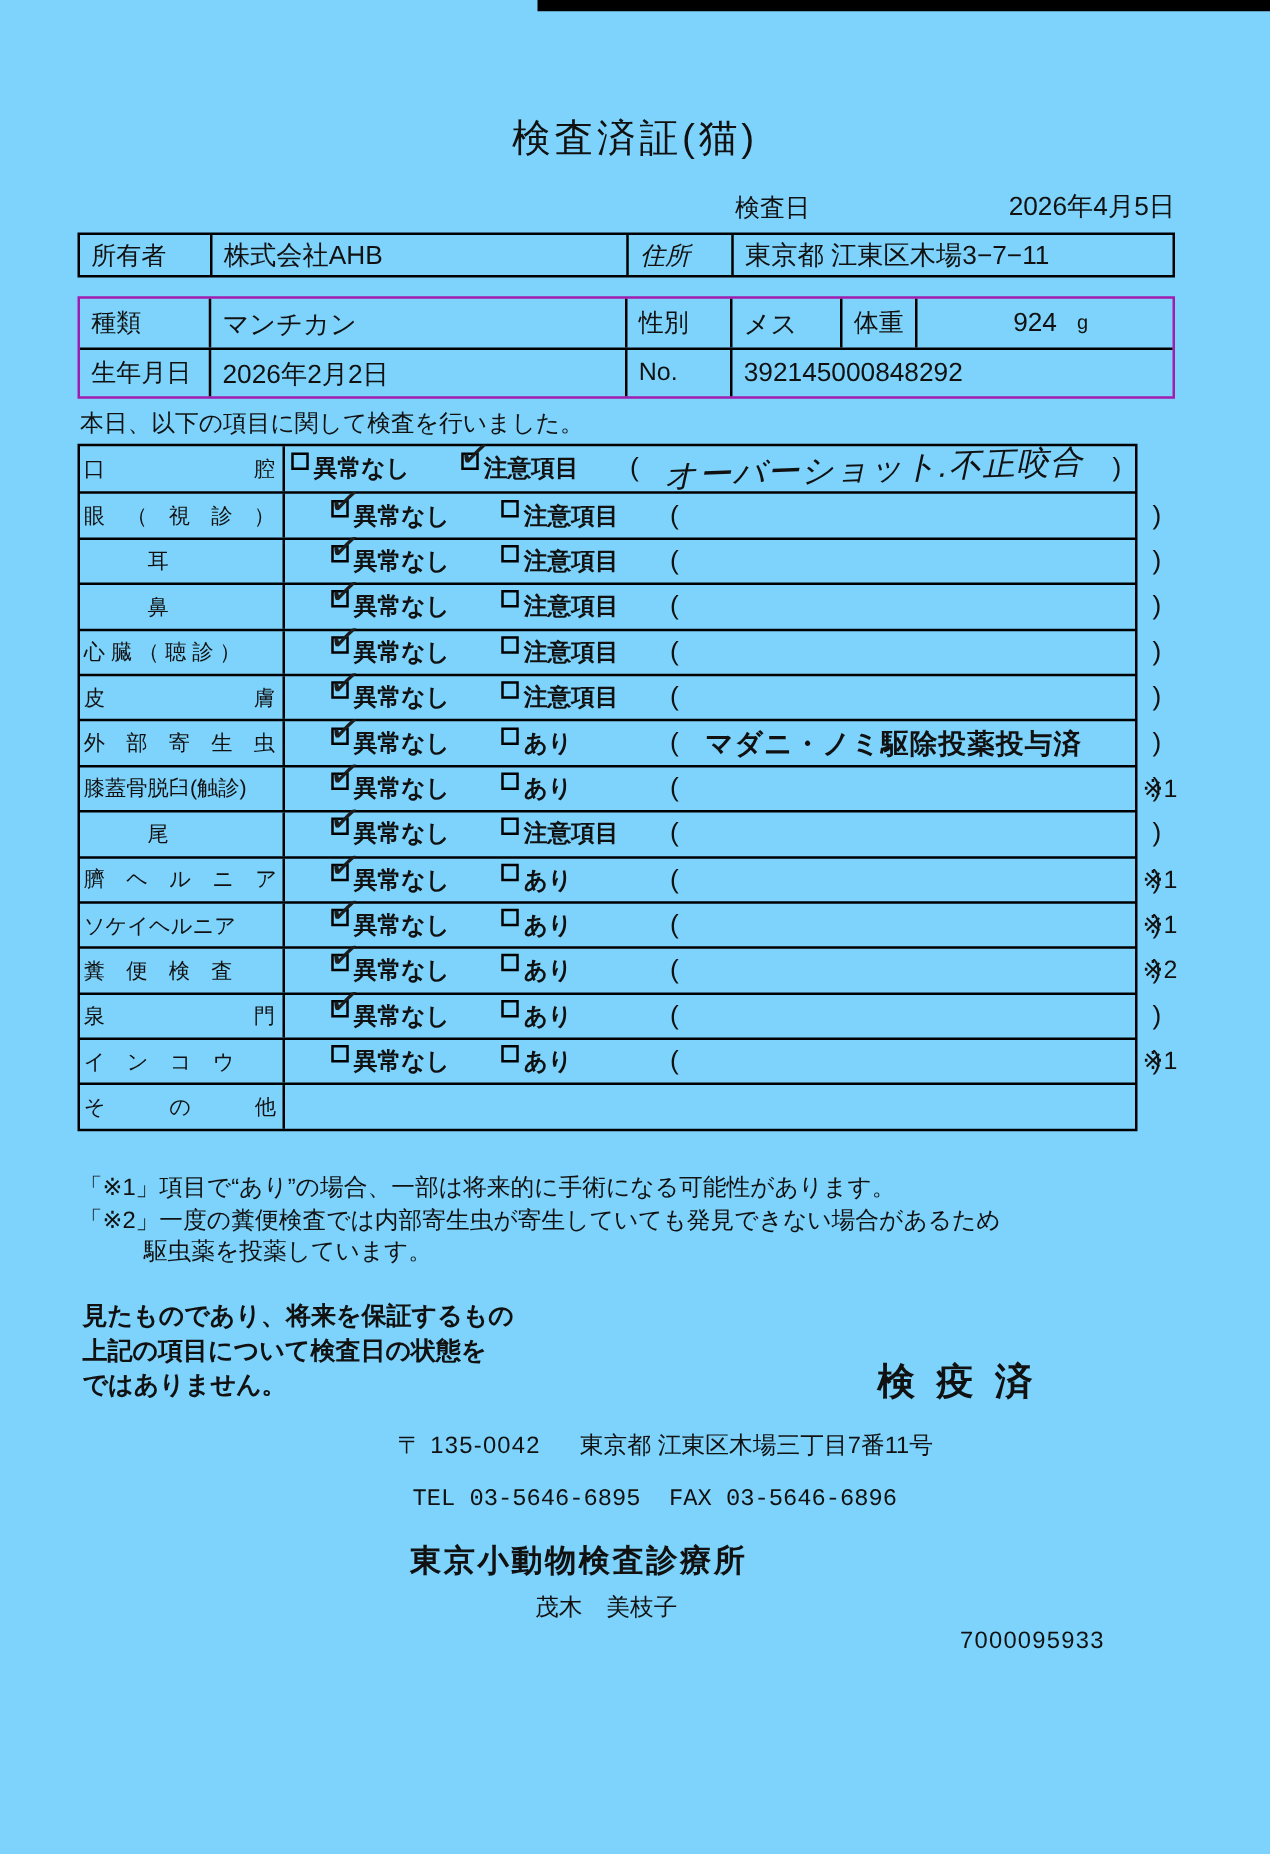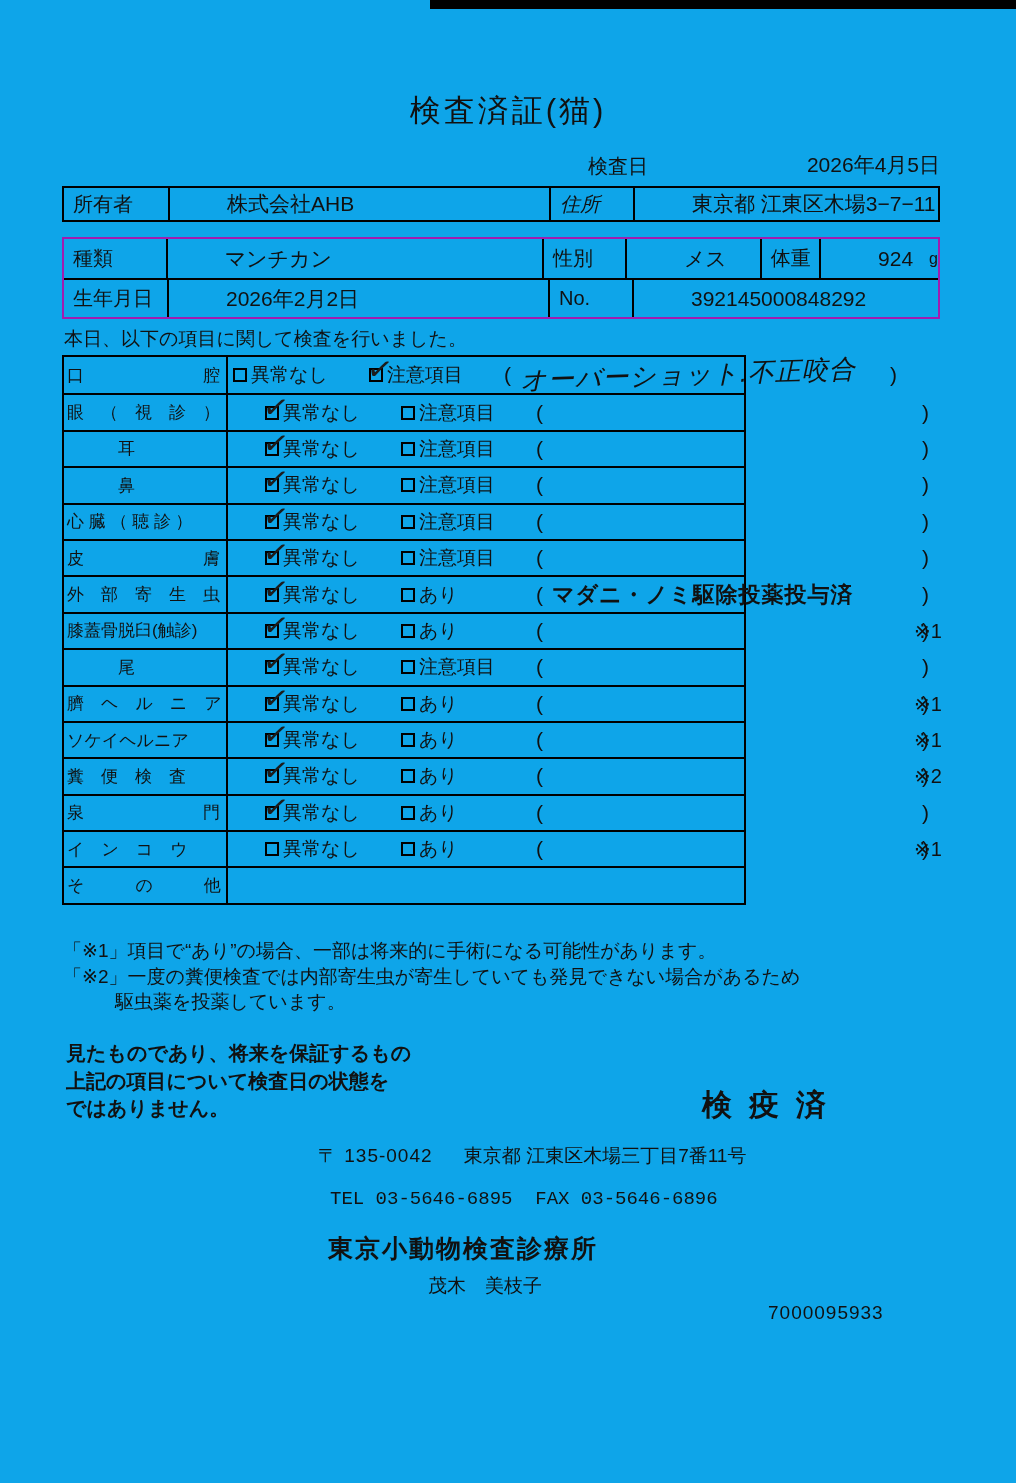--- a/index.html
+++ b/index.html
@@ -5,7 +5,7 @@
   * { margin:0; padding:0; box-sizing:border-box; }
   html,body { background:#e8e8e8; }
   body { font-family:"Liberation Sans","DejaVu Sans",sans-serif; color:#111; }
-  .sheet { position:relative; width:1016px; height:1483px; background:#0ea5e9; overflow:hidden; }
+  .sheet { position:relative; width:1016px; height:1483px; background:#7dd3fc; overflow:hidden; }
 
   .topbar { position:absolute; top:0; left:430px; width:586px; height:9px; background:#000; }
 

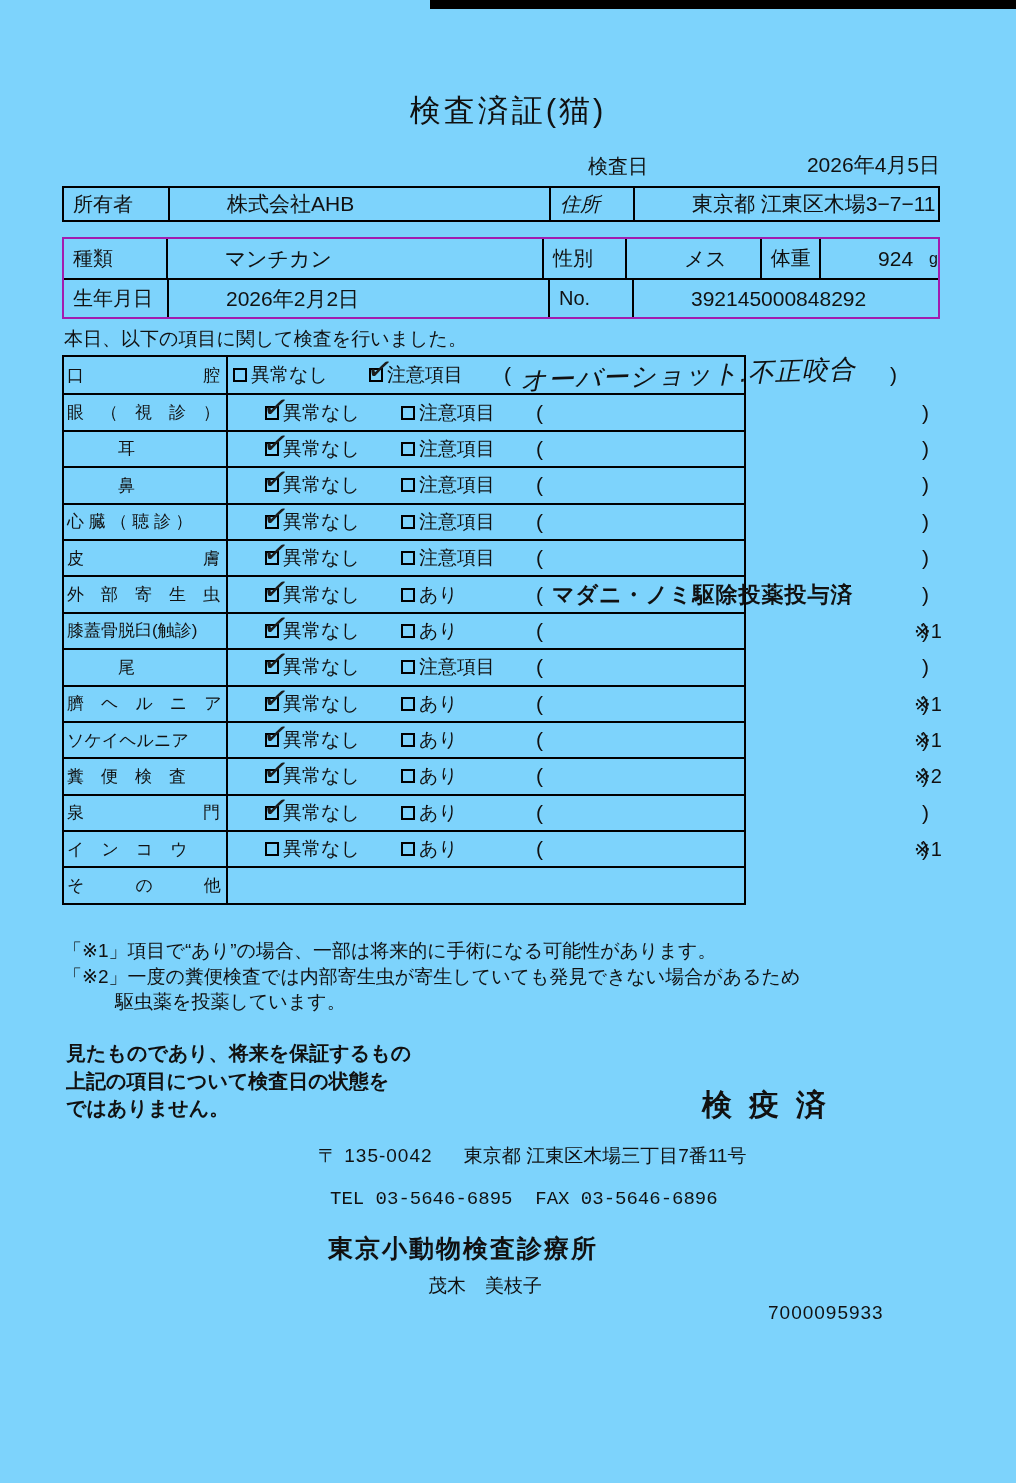--- a/index.html
+++ b/index.html
@@ -23,7 +23,7 @@
   .trow + .trow { border-top:2px solid #000; }
   .tc { display:flex; align-items:center; padding-left:9px; font-size:20px; border-right:2px solid #000; }
   .tc.last { border-right:none; flex:1; }
-  .tc.val { font-size:21px;margin-left:48px; }
+  .tc.val { font-size:21px; }
   .w-owner { width:106px; }
   .w-ownerval { width:333px; }
   .w-addr { width:84px;font-style:italic; }

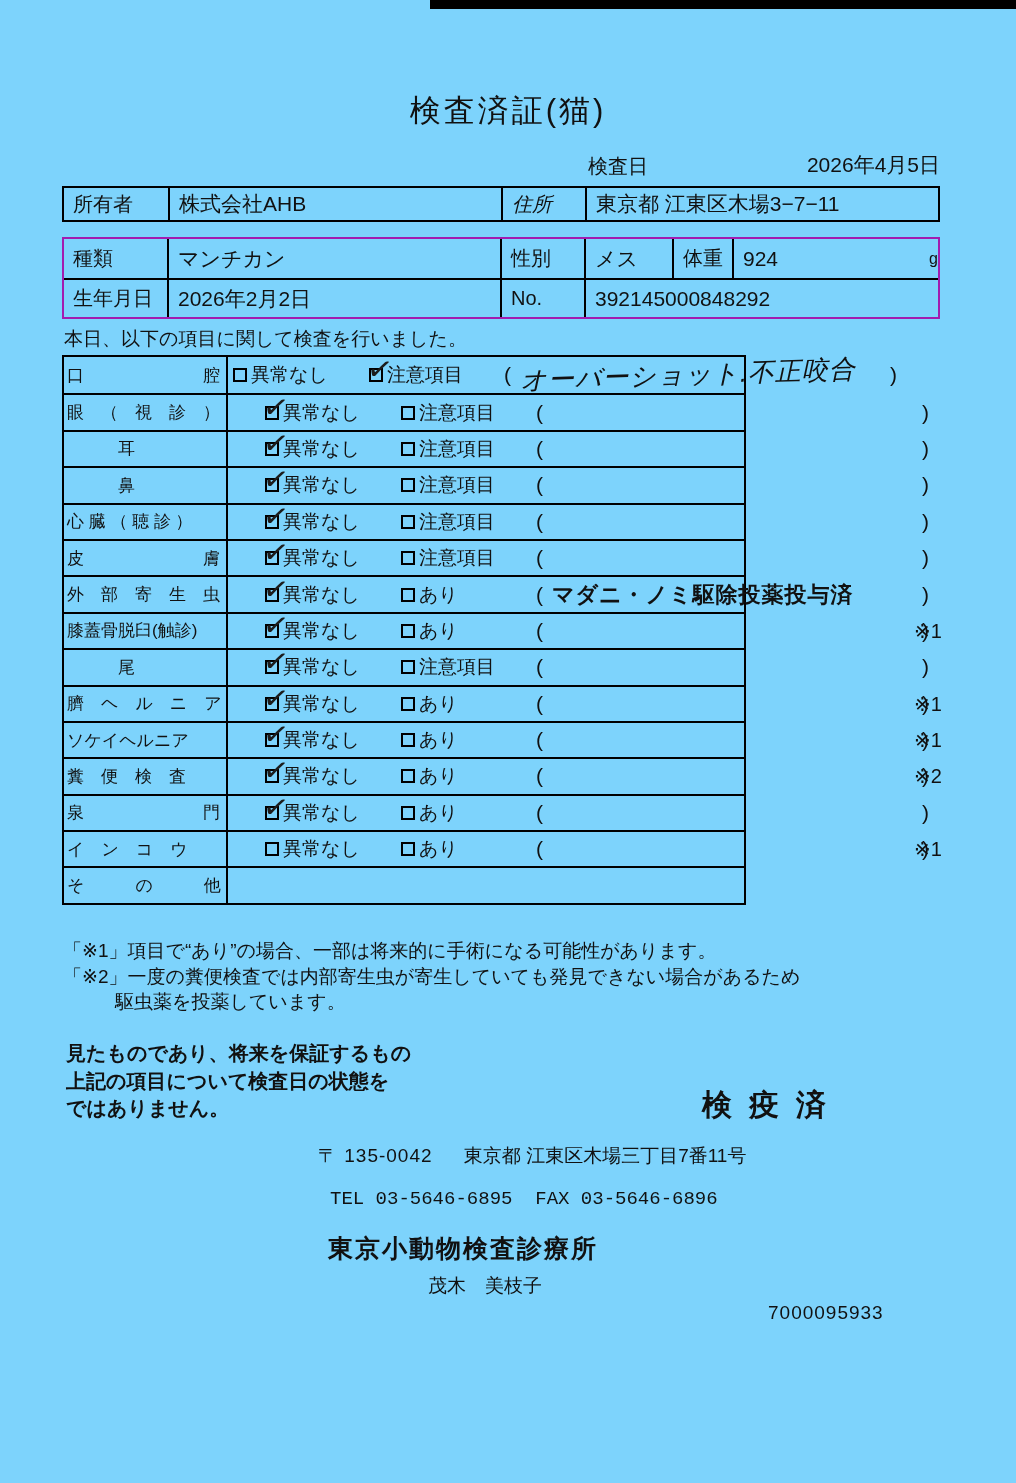--- a/index.html
+++ b/index.html
@@ -32,7 +32,7 @@
   .w-sex { width:84px; }
   .w-sexval { width:88px; }
   .w-weight { width:60px; }
-  .weightcell { justify-content:space-between; }
+  .weightcell { justify-content:center; }
   .unit { font-size:16px; margin-left:16px; }
 
   .intro { position:absolute; left:64px; top:326px; font-size:19px; }

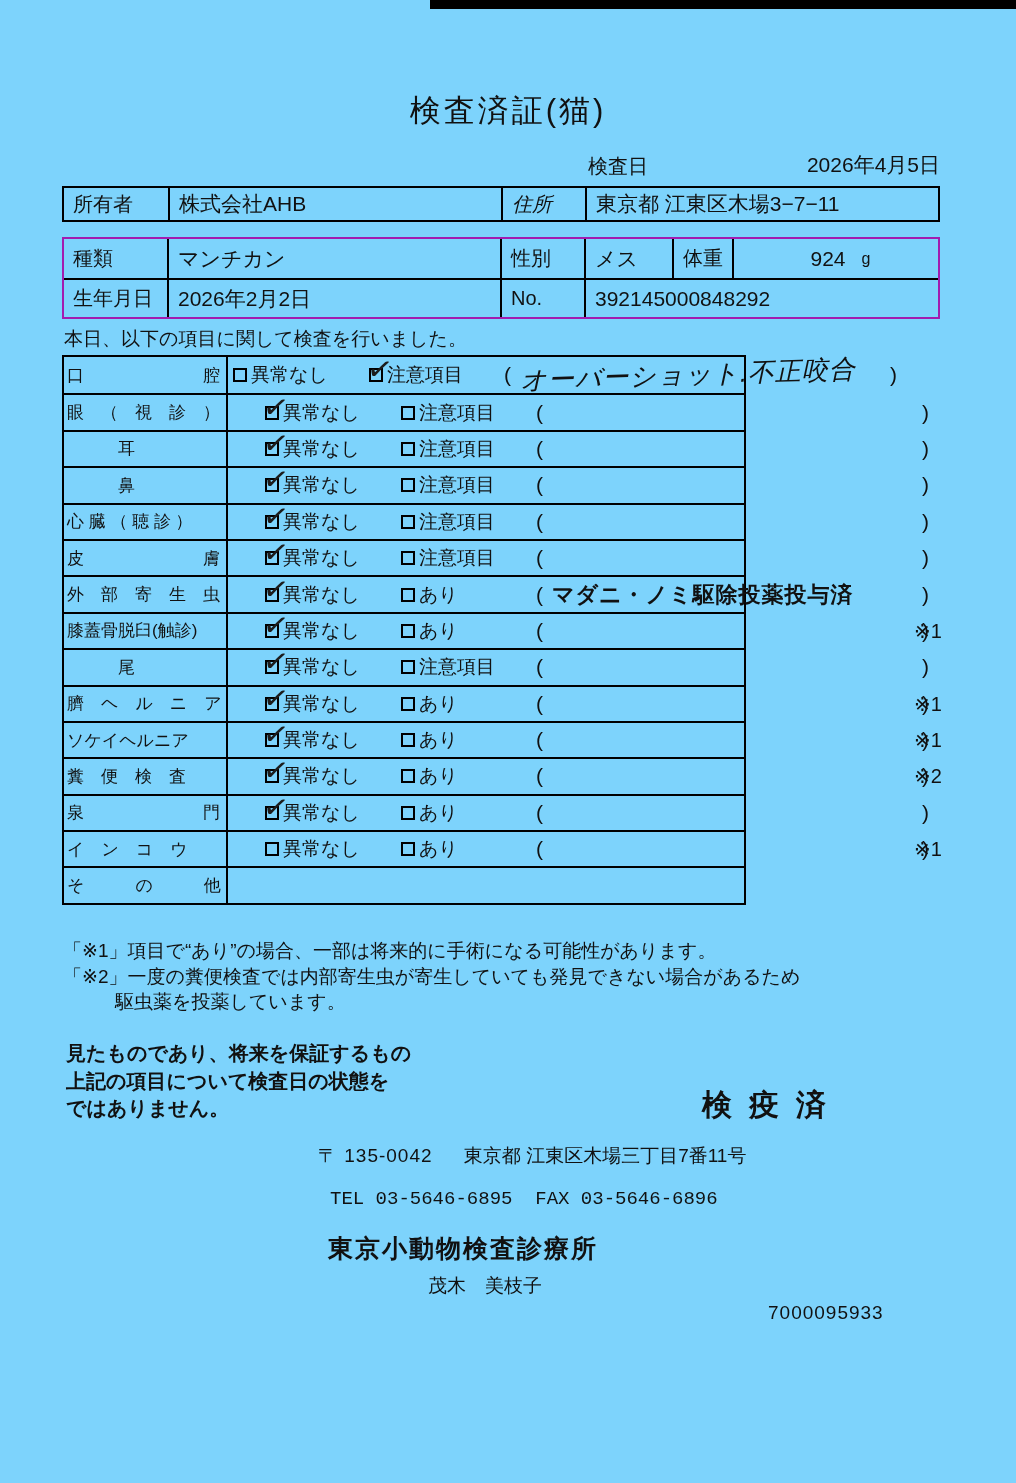--- a/index.html
+++ b/index.html
@@ -38,7 +38,7 @@
   .intro { position:absolute; left:64px; top:326px; font-size:19px; }
 
   
-  .checklist { position:absolute; left:62px; top:355px; width:684px; border:2px solid #000; }
+  .checklist { position:absolute; left:62px; top:355px; width:848px; border:2px solid #000; }
   .crow { display:flex; height:36.4px; position:relative; }
   .crow + .crow { border-top:2px solid #000;gap:32px; }
   .clabel { width:164px; border-right:2px solid #000; font-size:17px; padding:0 3px;

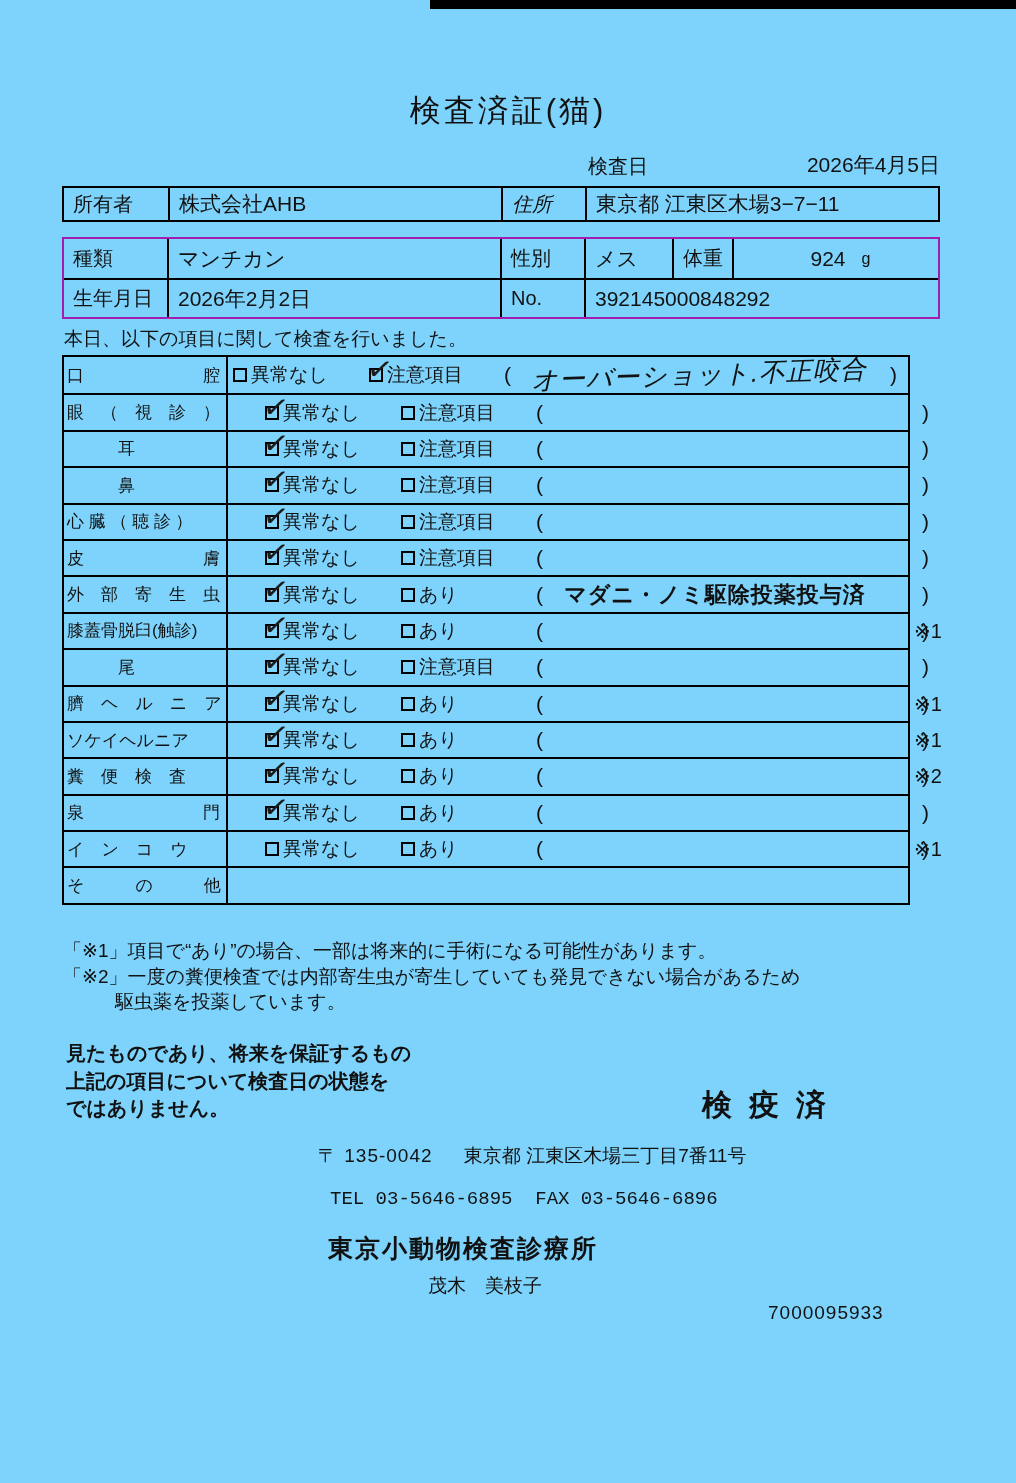--- a/index.html
+++ b/index.html
@@ -44,7 +44,7 @@
   .clabel { width:164px; border-right:2px solid #000; font-size:17px; padding:0 3px;
             display:flex; align-items:center; white-space:pre; }
   .ccontent { flex:1; position:relative; }
-  .cb { position:absolute; top:50%; transform:translateY(-50%); display:flex; align-items:center; }
+  .cb { position:absolute; top:50%; transform:translateY(-50%); display:flex; align-items:flex-start;font-weight:bold; }
   .cb1 { left:5px; } .cb2 { left:141px; }
   .box { width:14px; height:14px; border:2px solid #000; margin-right:4px; position:relative; flex:0 0 auto; }
   .box.checked::after { content:"✓"; position:absolute; left:-4px; top:-16px; font-size:31px;

